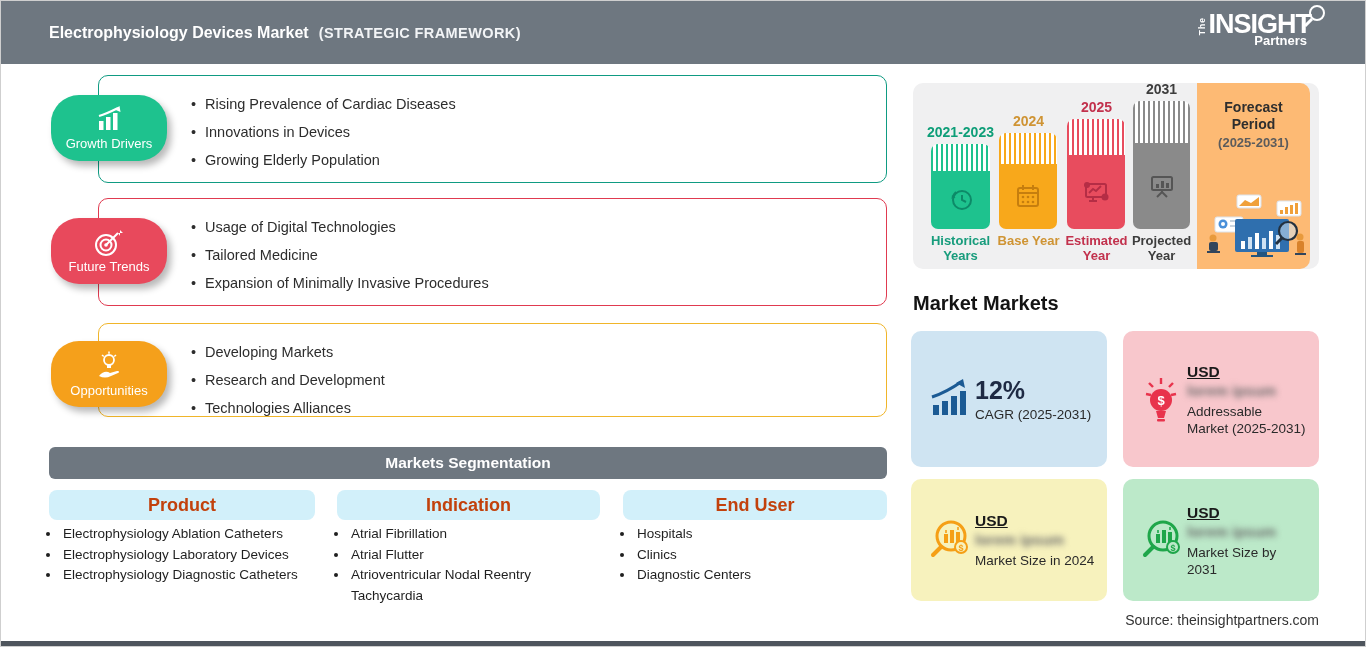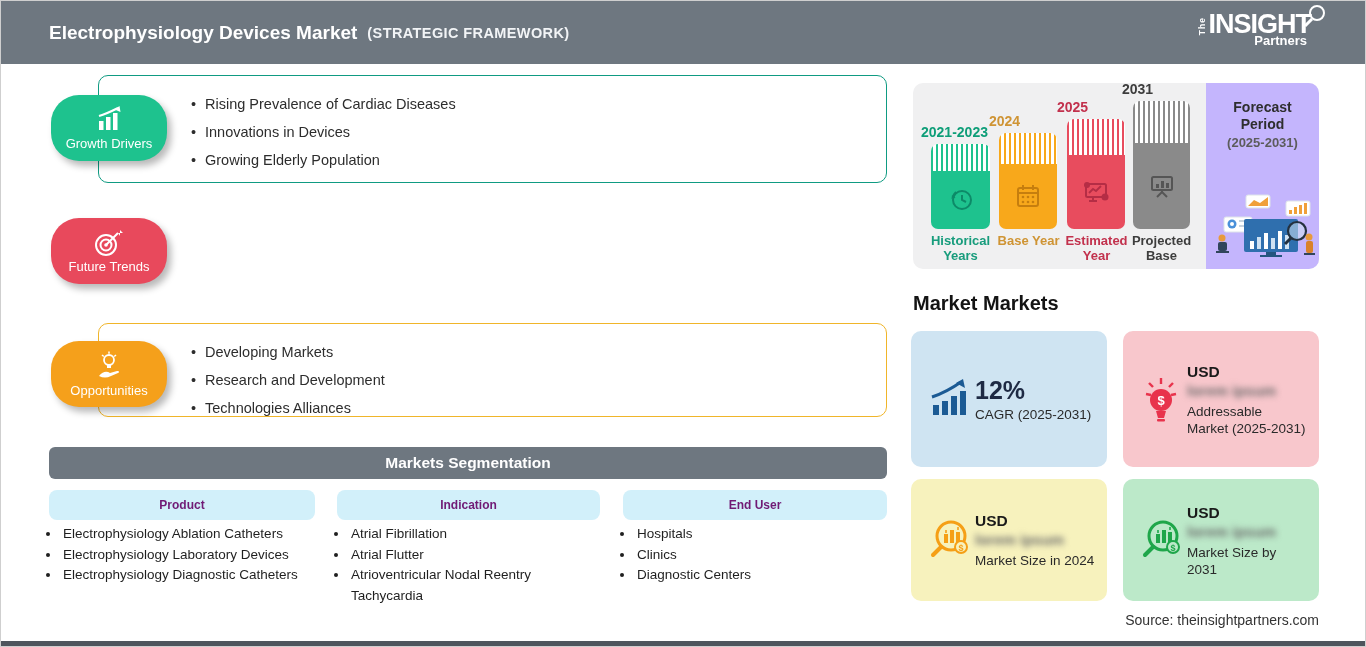--- a/index.html
+++ b/index.html
@@ -9,7 +9,7 @@
   
   .header{position:absolute;left:0;top:0;width:1366px;height:63px;background:#6E7780;
           display:flex;align-items:center;}
-  .header-title{color:#fff;font-size:19px;font-weight:bold;margin-left:48px;}
+  .header-title{color:#fff;font-size:16px;font-weight:bold;margin-left:48px;}
   .header-subtitle{color:#f2f4f6;font-size:14.5px;font-weight:600;margin-left:10px;letter-spacing:.4px;}
   .logo{position:absolute;right:56px;top:10px;color:#fff;display:flex;align-items:flex-start;}
   .logo-the{writing-mode:vertical-rl;transform:rotate(180deg);font-size:8.5px;font-weight:bold;

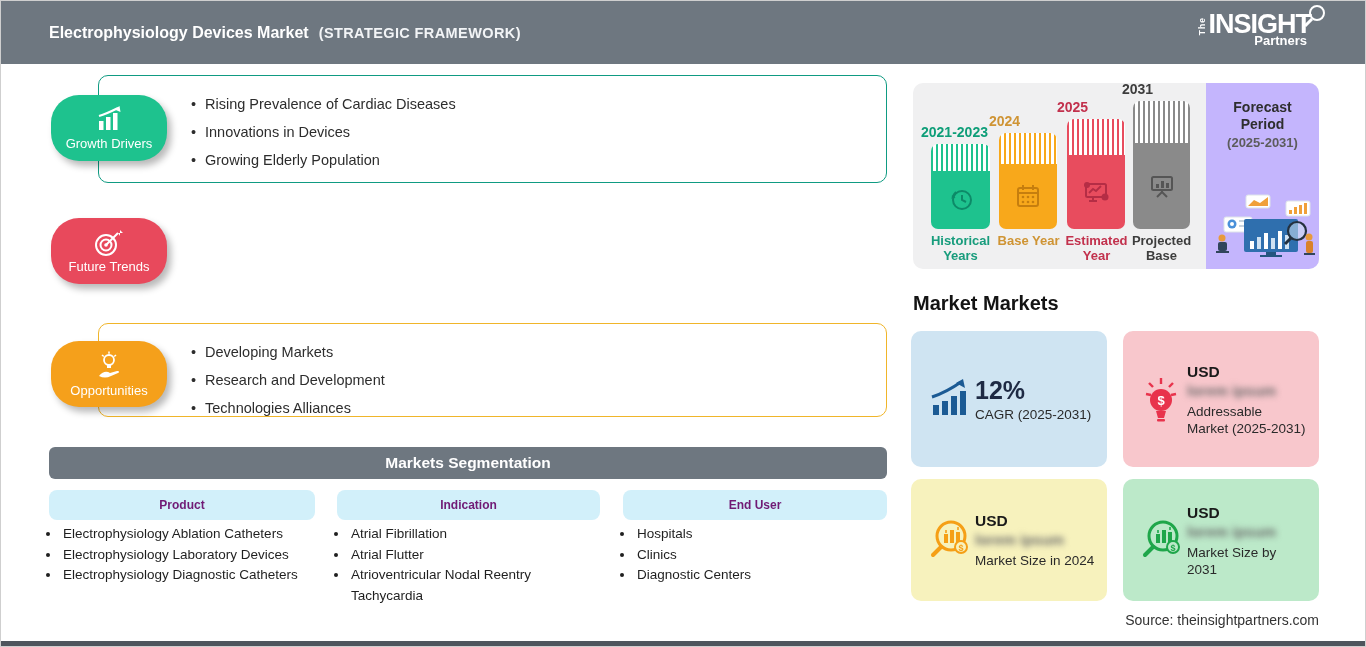--- a/index.html
+++ b/index.html
@@ -46,7 +46,7 @@
   .tl-f-title{font-size:14px;font-weight:bold;color:#2e2e2e;margin:16px 14px 2px;line-height:17px;}
   .tl-f-range{font-size:13px;font-weight:600;color:#5c5c5c;}
   .tl-illustration{position:absolute;left:4px;bottom:6px;}
-  .tl-year{position:absolute;font-size:14px;font-weight:bold;}
+  .tl-year{position:absolute;text-align:center;font-size:14px;font-weight:bold;}
   .tl-bar{position:absolute;border-radius:7px;overflow:hidden;display:flex;flex-direction:column;}
   .tl-stripes{width:100%;}
   .stripe-green{background:repeating-linear-gradient(90deg,#1EC28E 0 2px,#ffffff 2px 5px);}

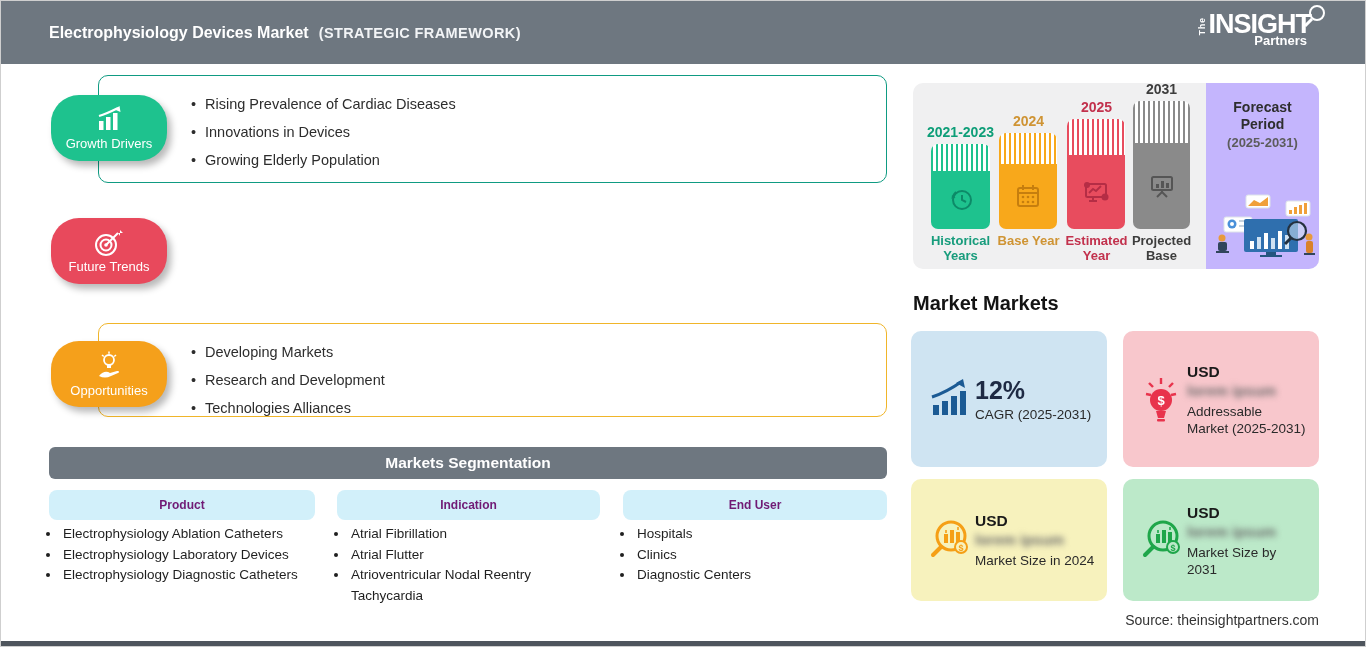--- a/index.html
+++ b/index.html
@@ -41,7 +41,7 @@
   .seg-list li{font-size:13.5px;color:#1f1f1f;line-height:20.5px;padding-left:2px;}
   
   .tl-panel{position:absolute;left:912px;top:19px;width:406px;height:186px;background:#F0F0F1;border-radius:10px;}
-  .tl-forecast{position:absolute;left:293px;top:0;width:113px;height:186px;background:#c4b5fd;
+  .tl-forecast{position:absolute;left:284px;top:0;width:113px;height:186px;background:#fdba74;
                border-radius:0 10px 10px 0;text-align:center;}
   .tl-f-title{font-size:14px;font-weight:bold;color:#2e2e2e;margin:16px 14px 2px;line-height:17px;}
   .tl-f-range{font-size:13px;font-weight:600;color:#5c5c5c;}

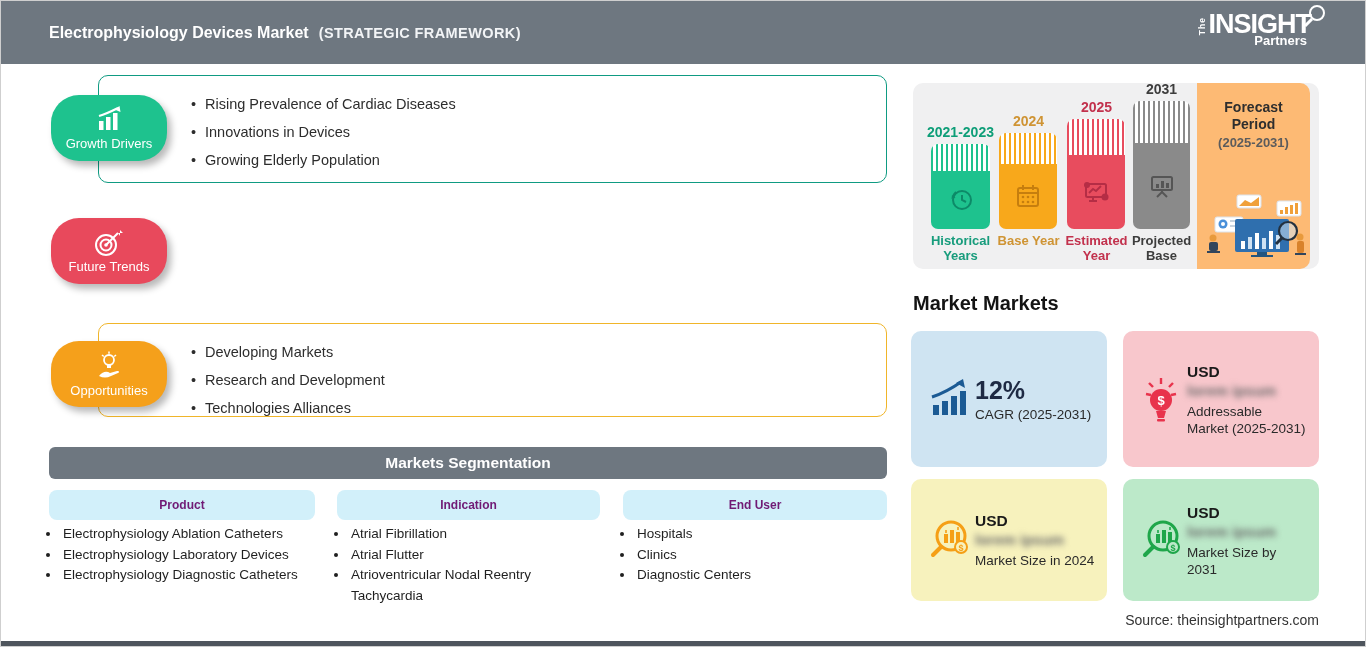--- a/index.html
+++ b/index.html
@@ -107,6 +107,13 @@
       <span class="pill-label">Growth Drivers</span>
     </div>
 
+    <div class="dbox" style="top:134px;height:108px;border:1.5px solid #E03A50;">
+      <ul class="dbox-list">
+        <li>Usage of Digital Technologies</li>
+        <li>Tailored Medicine</li>
+        <li>Expansion of Minimally Invasive Procedures</li>
+      </ul>
+    </div>
     <div class="pill" style="top:154px;background:#E8495C;">
       <svg width="32" height="28" viewBox="0 0 32 28">
         <circle cx="13" cy="16" r="10" fill="none" stroke="#fff" stroke-width="2"></circle>

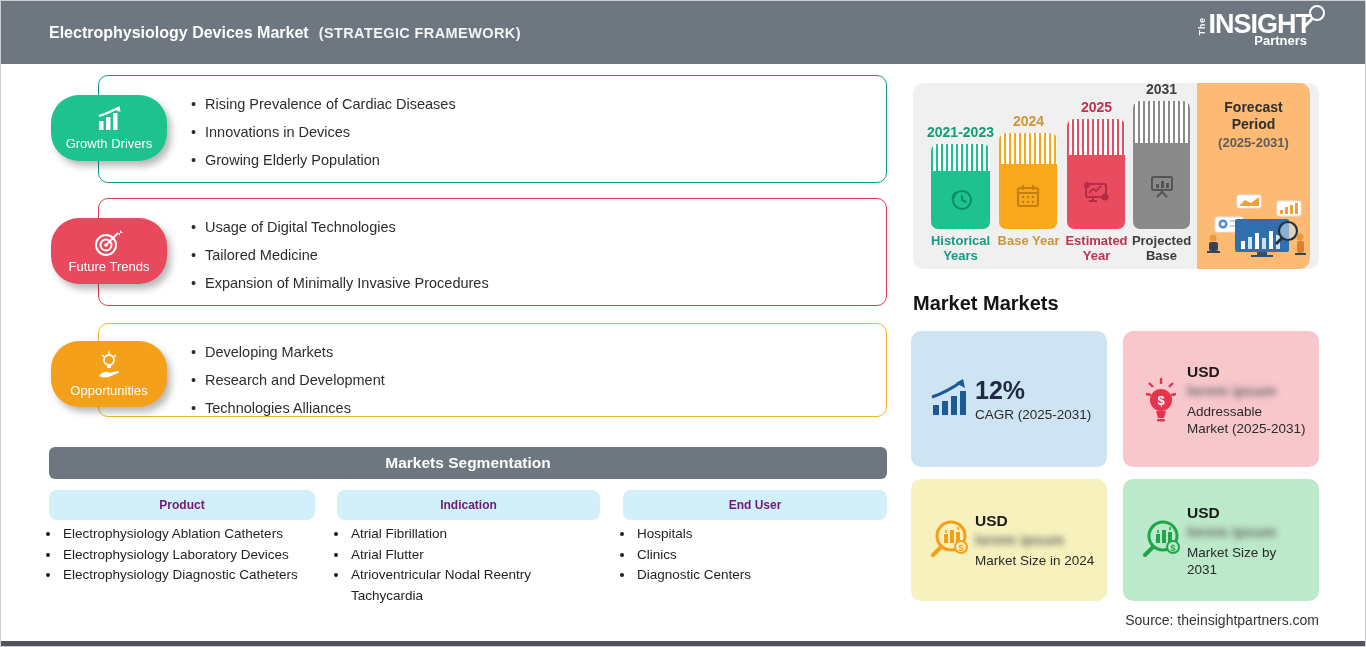--- a/index.html
+++ b/index.html
@@ -241,7 +241,7 @@
           </svg>
         </div>
       </div>
-      <div class="tl-caption" style="left:209px;width:79px;color:#3D3D3D;">Projected Base</div>
+      <div class="tl-caption" style="left:209px;width:79px;color:#3D3D3D;">Projected Year</div>
 
       <div class="tl-forecast">
         <div class="tl-f-title">Forecast Period</div>

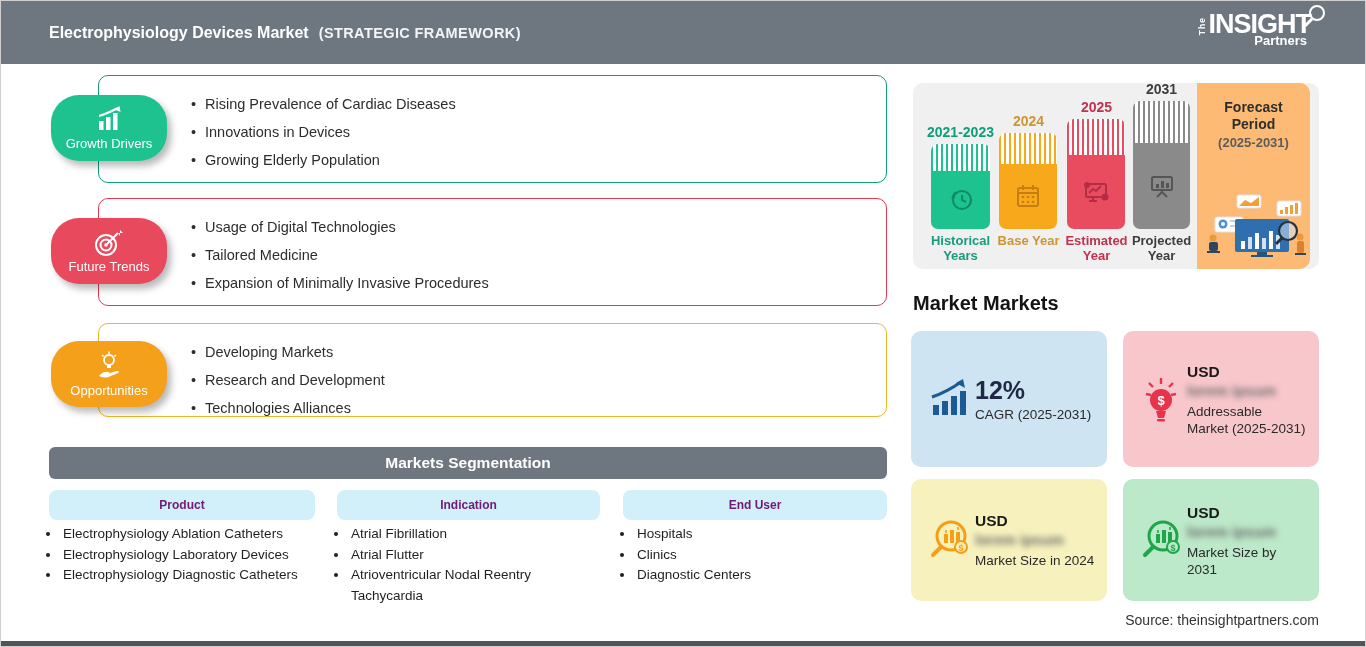--- a/index.html
+++ b/index.html
@@ -62,7 +62,7 @@
   .card-body{flex:1;}
   .card-value{font-size:25px;font-weight:bold;color:#1E2A44;line-height:28px;}
   .card-caption{font-size:13.5px;color:#2a2a2a;line-height:17px;margin-top:2px;}
-  .card-heading{font-size:15.5px;font-weight:bold;color:#1a1a1a;line-height:19px;}
+  .card-heading{font-size:15.5px;font-weight:bold;color:#1a1a1a;line-height:19px;text-decoration:underline;}
   .blurred{filter:blur(3px);font-size:15px;font-weight:bold;color:#6a6a6a;line-height:20px;}
   .source{position:absolute;right:48px;top:548px;font-size:14px;color:#333;}
 </style>

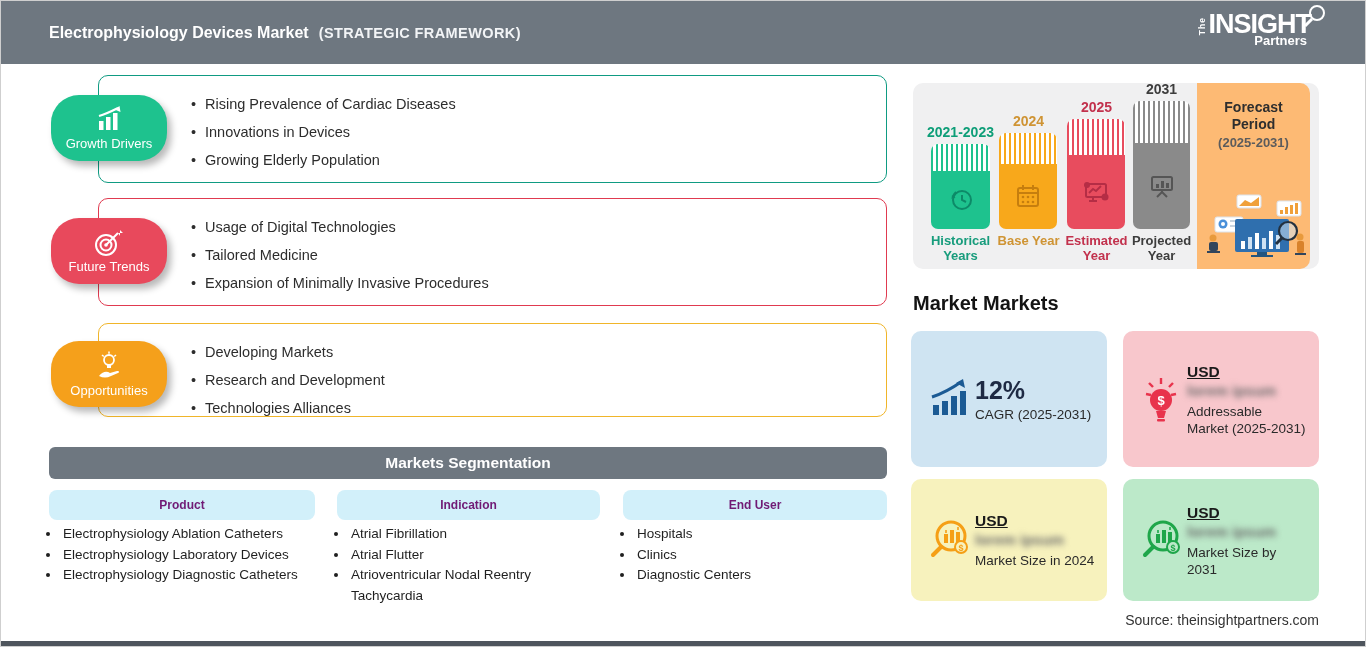--- a/index.html
+++ b/index.html
@@ -36,7 +36,7 @@
   .seg-bar span{color:#fff;font-size:15.5px;font-weight:bold;}
   .seg-head{position:absolute;top:426px;height:30px;background:#D2F0FA;border-radius:8px;
             display:flex;align-items:center;justify-content:center;}
-  .seg-head span{font-size:12px;font-weight:bold;color:#701a75;}
+  .seg-head span{font-size:18px;font-weight:bold;color:#c2410c;}
   .seg-list{position:absolute;top:460px;margin:0;padding:0 0 0 12px;list-style:disc;}
   .seg-list li{font-size:13.5px;color:#1f1f1f;line-height:20.5px;padding-left:2px;}
   

